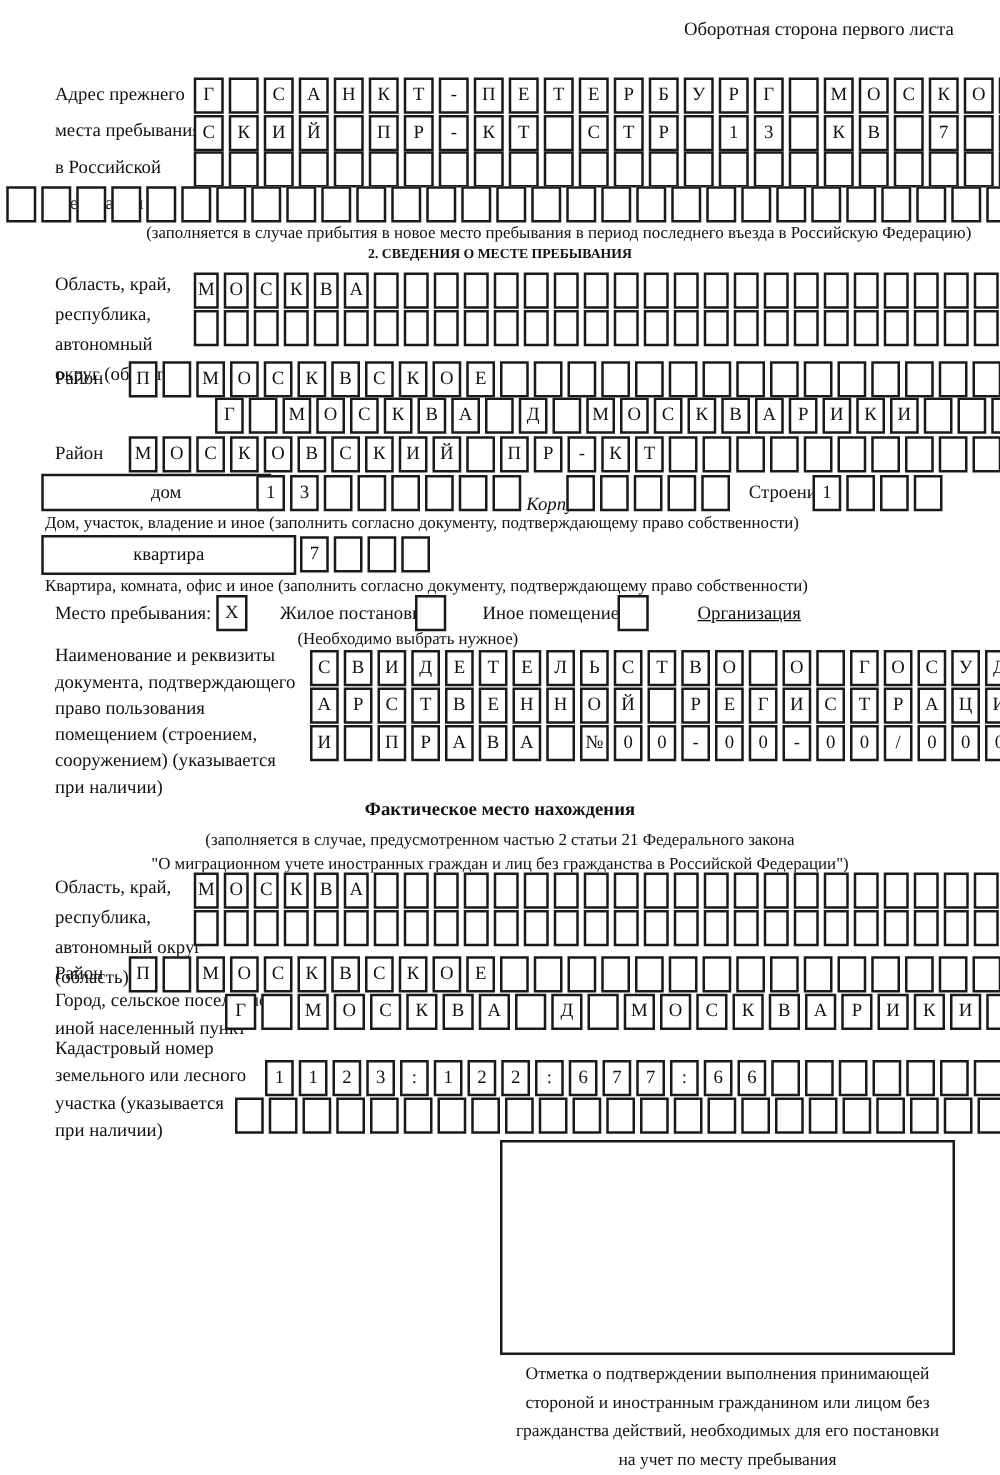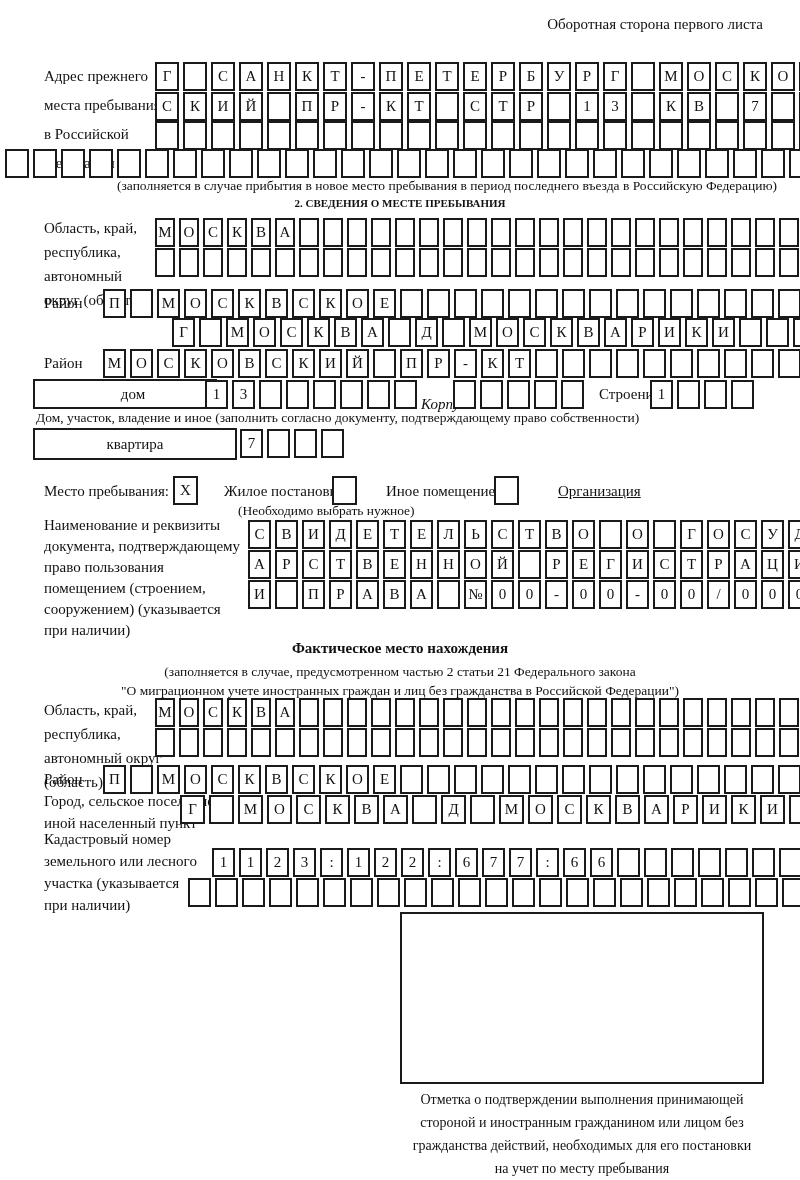--- a/index.html
+++ b/index.html
@@ -341,6 +341,7 @@
       <span class="cell"></span>
       <span class="cell"></span>
     </div>
+  <div class="abs cap" style="left:36px;top:461px;">Квартира, комната, офис и иное (заполнить согласно документу, подтверждающему право собственности)</div>
 
   <div class="abs lbl" style="left:23px;top:478px;">Место пребывания:</div>
   <div class="checkbox" style="left:173px;top:476px;">X</div>

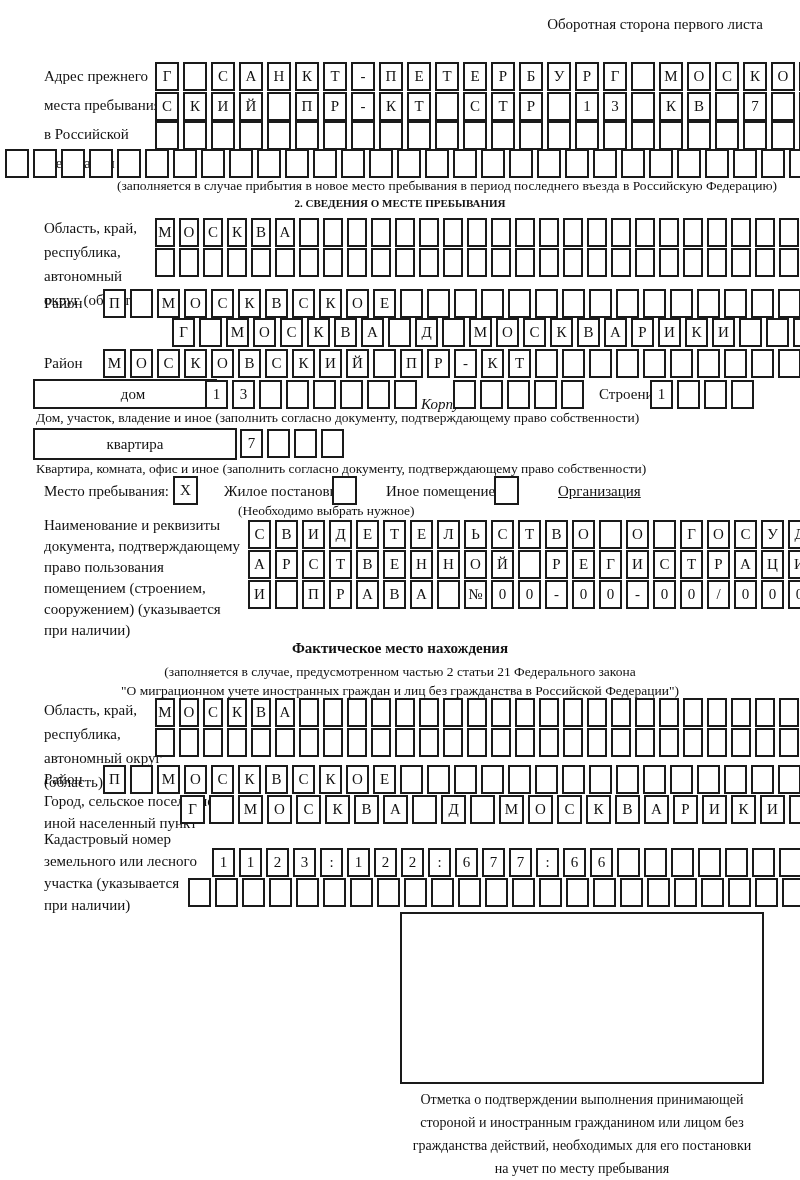--- a/index.html
+++ b/index.html
@@ -353,7 +353,7 @@
   <div class="abs cap" style="left:238px;top:503px;">(Необходимо выбрать нужное)</div>
 
   <div class="abs lbl" style="left:23px;top:515px;line-height:21px;">Наименование и реквизиты
-документа, подтверждающему
+документа, подтверждающего
 право пользования
 помещением (строением,
 сооружением) (указывается

